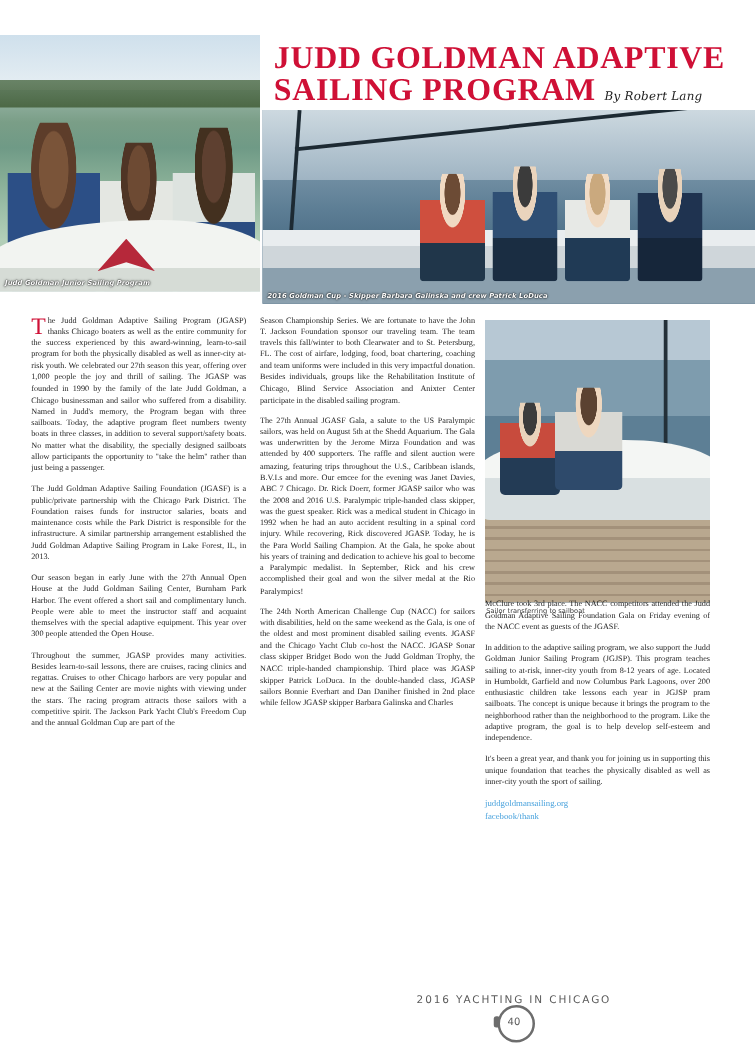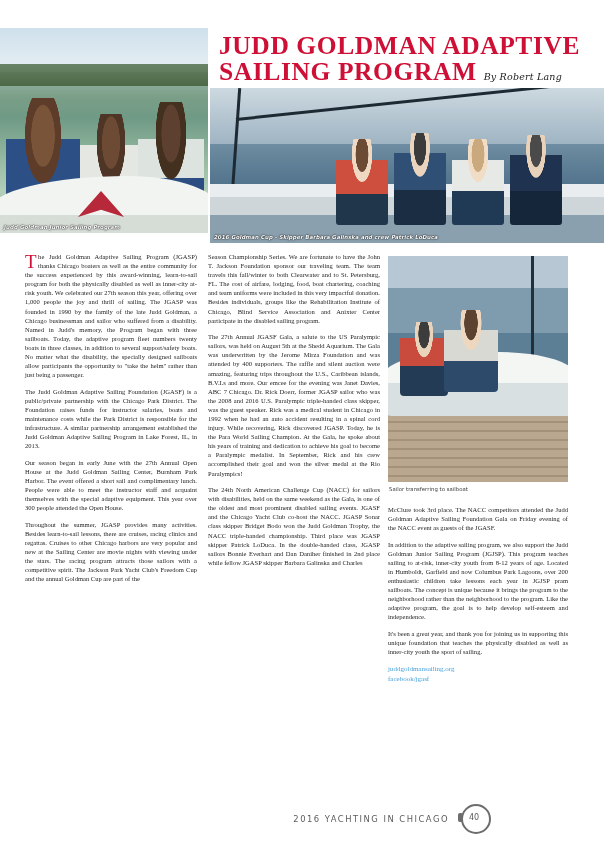--- a/index.html
+++ b/index.html
@@ -205,7 +205,7 @@
   .col p { margin: 0 0 7.4px 0; }
   #col1 { left: 25px; top: 252px; width: 172px; }
   #col2 { left: 208px; top: 252px; width: 172px; }
-  #col3 { left: 388px; top: 505px; width: 180px; }
+  #col3 { left: 388px; top: 479px; width: 180px; }
 
   .dropcap::first-letter {
     float: left;

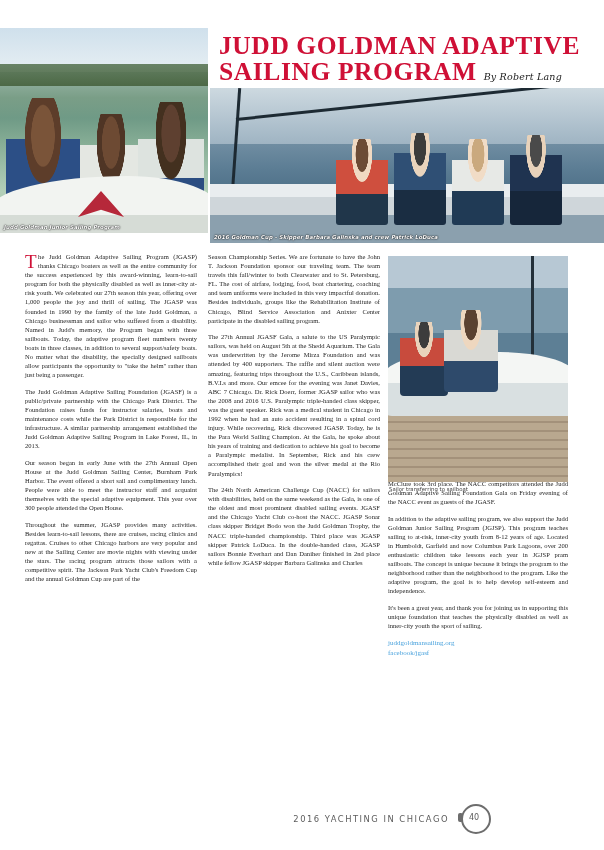--- a/index.html
+++ b/index.html
@@ -327,7 +327,7 @@
     <p>In addition to the adaptive sailing program, we also support the Judd Goldman Junior Sailing Program (JGJSP). This program teaches sailing to at-risk, inner-city youth from 8-12 years of age. Located in Humboldt, Garfield and now Columbus Park Lagoons, over 200 enthusiastic children take lessons each year in JGJSP pram sailboats. The concept is unique because it brings the program to the neighborhood rather than the neighborhood to the program. Like the adaptive program, the goal is to help develop self-esteem and independence.</p>
     <p>It's been a great year, and thank you for joining us in supporting this unique foundation that teaches the physically disabled as well as inner-city youth the sport of sailing.</p>
     <a class="link" href="#">juddgoldmansailing.org</a>
-    <a class="link" href="#">facebook/jgasf</a>
+    <a class="link" href="#">facebook/thank</a>
   </div>
 
   <div id="footer">

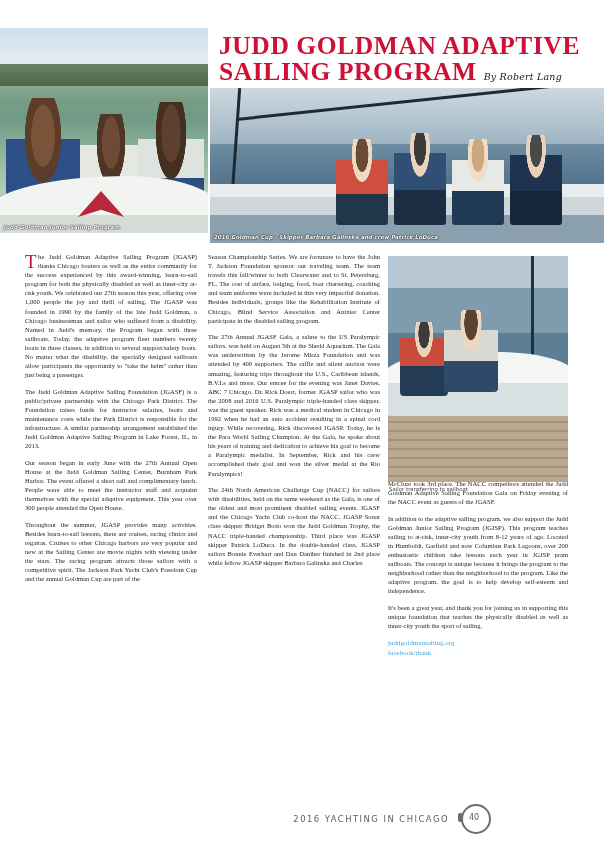--- a/index.html
+++ b/index.html
@@ -232,7 +232,7 @@
     bottom: 16px;
     display: flex;
     align-items: center;
-    gap: 10px;
+    flex-direction: column;
   }
   #footer .brand {
     font-family: "DejaVu Sans", sans-serif;

